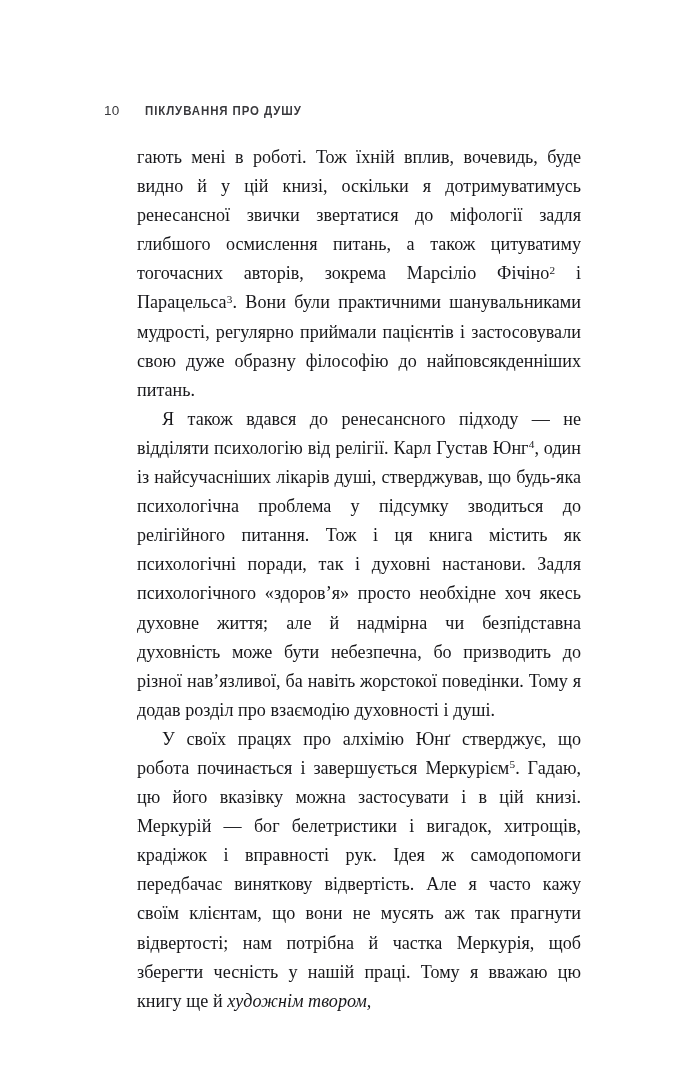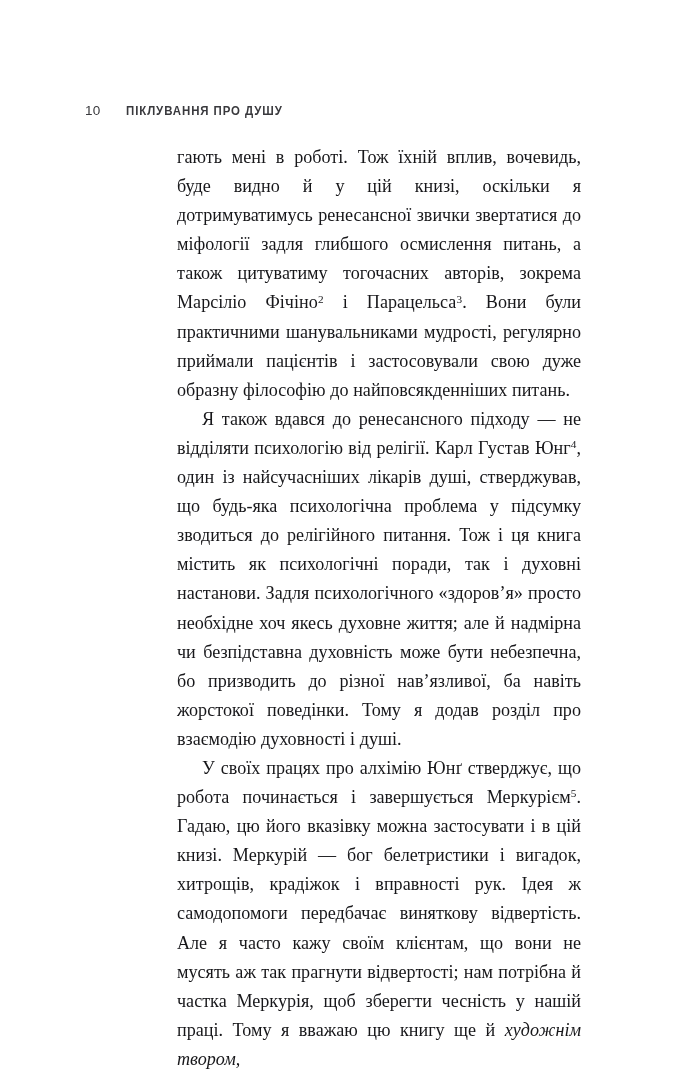--- a/index.html
+++ b/index.html
@@ -28,7 +28,7 @@
   
   .running-head {
     position: absolute;
-    left: 85px;
+    left: 104px;
     top: 103px;
     width: 490px;
     height: 18px;

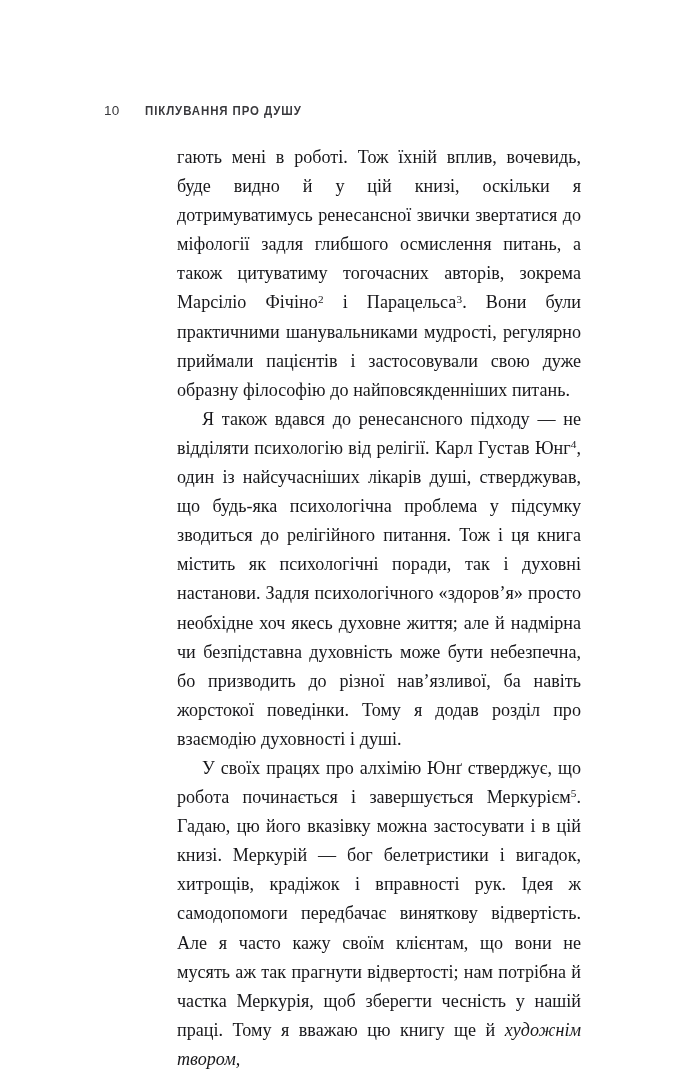--- a/index.html
+++ b/index.html
@@ -89,7 +89,6 @@
   
   .textblock p.para {
     letter-spacing: 0.01px;
-    margin-left: 40px;
   }
 </style>
 </head>

